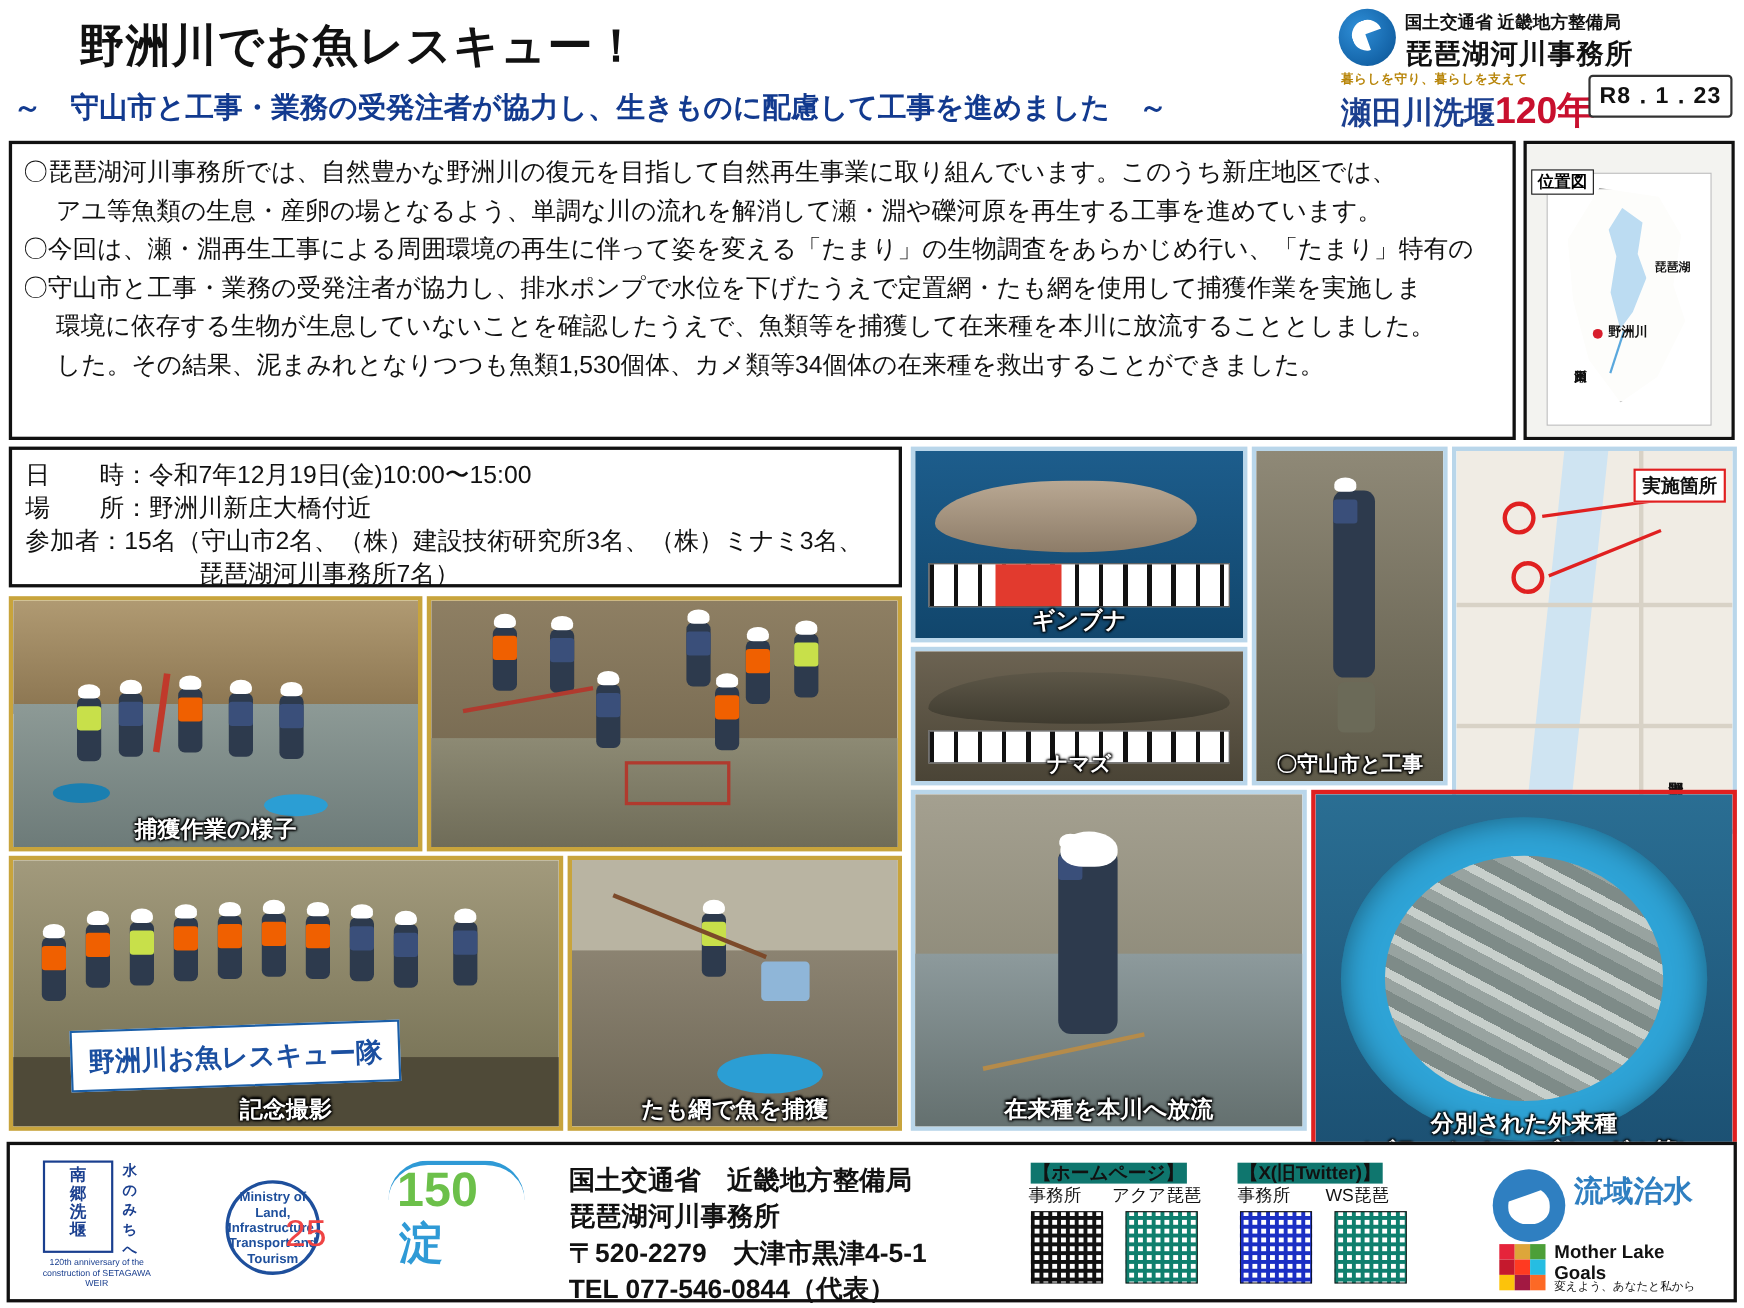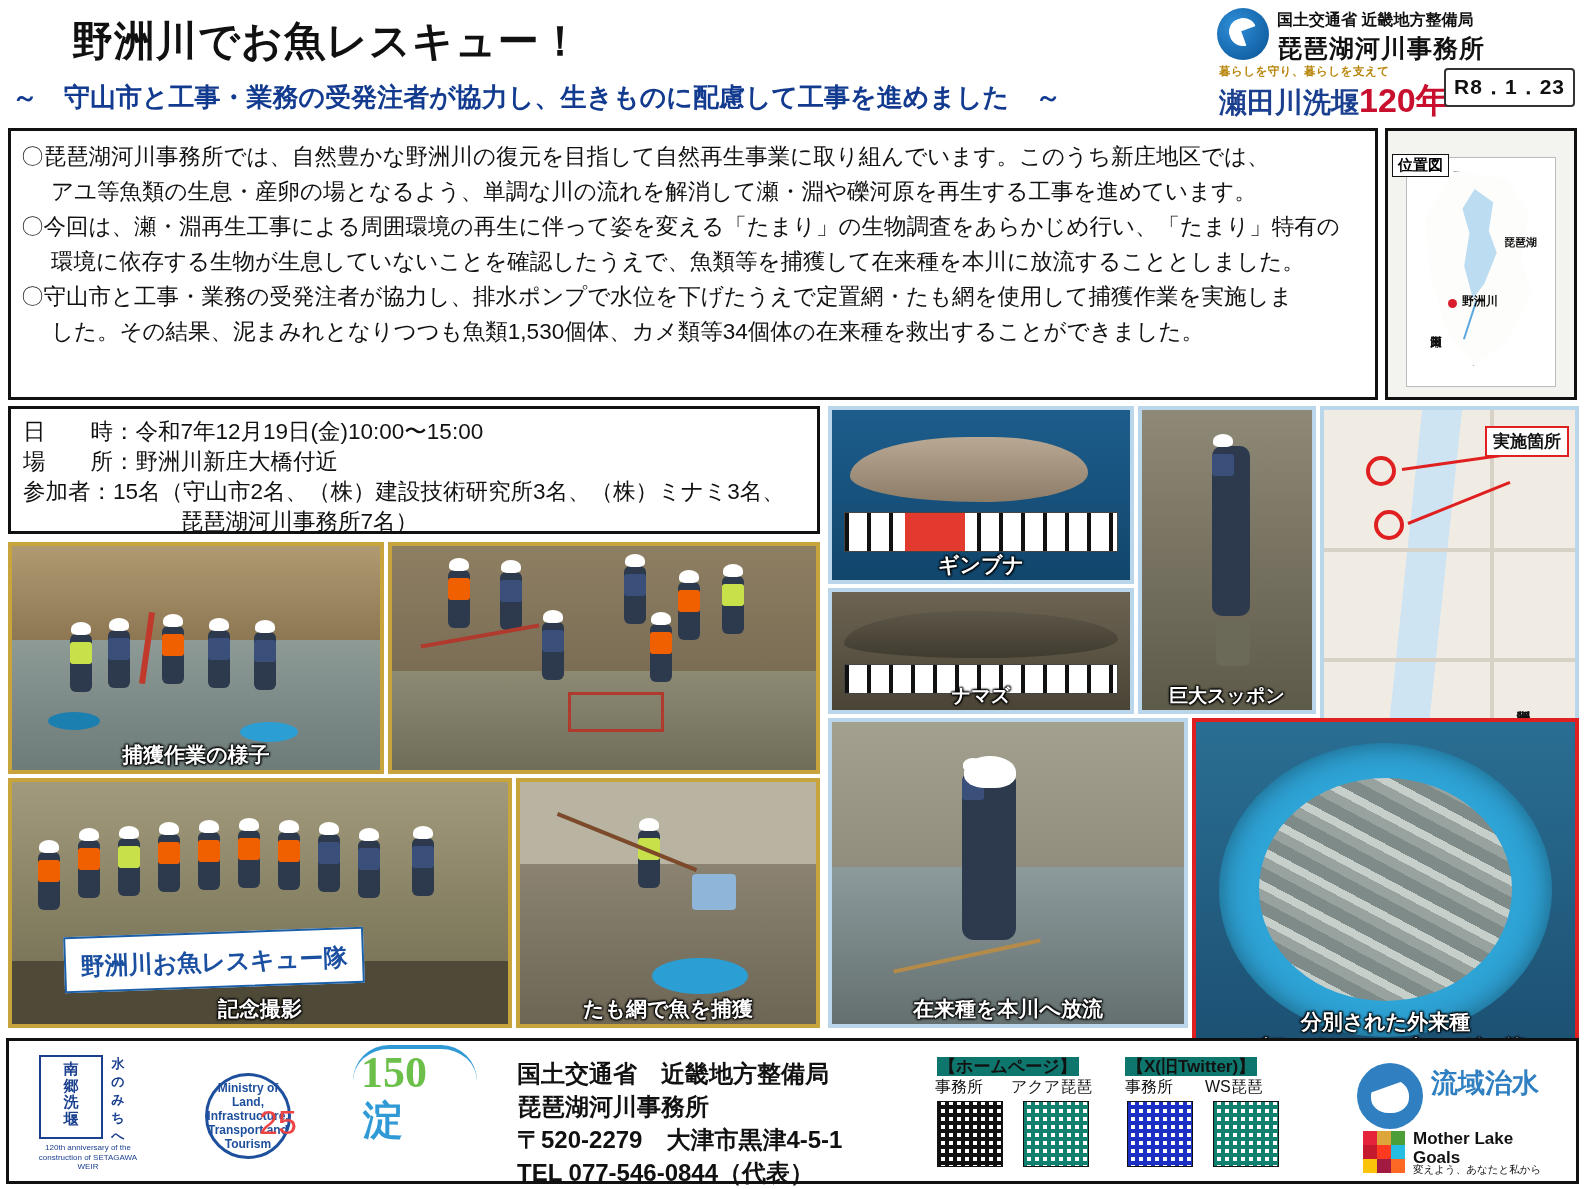--- a/index.html
+++ b/index.html
@@ -267,8 +267,8 @@
   <p><span>〇琵琶湖河川事務所では、自然豊かな野洲川の復元を目指して自然再生事業に取り組んでいます。このうち新庄地区では、</span></p>
   <p style="padding-left:30px"><span>アユ等魚類の生息・産卵の場となるよう、単調な川の流れを解消して瀬・淵や礫河原を再生する工事を進めています。</span></p>
   <p><span>〇今回は、瀬・淵再生工事による周囲環境の再生に伴って姿を変える「たまり」の生物調査をあらかじめ行い、「たまり」特有の</span></p>
+  <p><span>〇守山市と工事・業務の受発注者が協力し、排水ポンプで水位を下げたうえで定置網・たも網を使用して捕獲作業を実施しま</span></p>
   <p style="padding-left:30px"><span>環境に依存する生物が生息していないことを確認したうえで、魚類等を捕獲して在来種を本川に放流することとしました。</span></p>
-  <p><span>〇守山市と工事・業務の受発注者が協力し、排水ポンプで水位を下げたうえで定置網・たも網を使用して捕獲作業を実施しま</span></p>
   <p style="padding-left:30px"><span>した。その結果、泥まみれとなりつつも魚類1,530個体、カメ類等34個体の在来種を救出することができました。</span></p>
 </div>
 

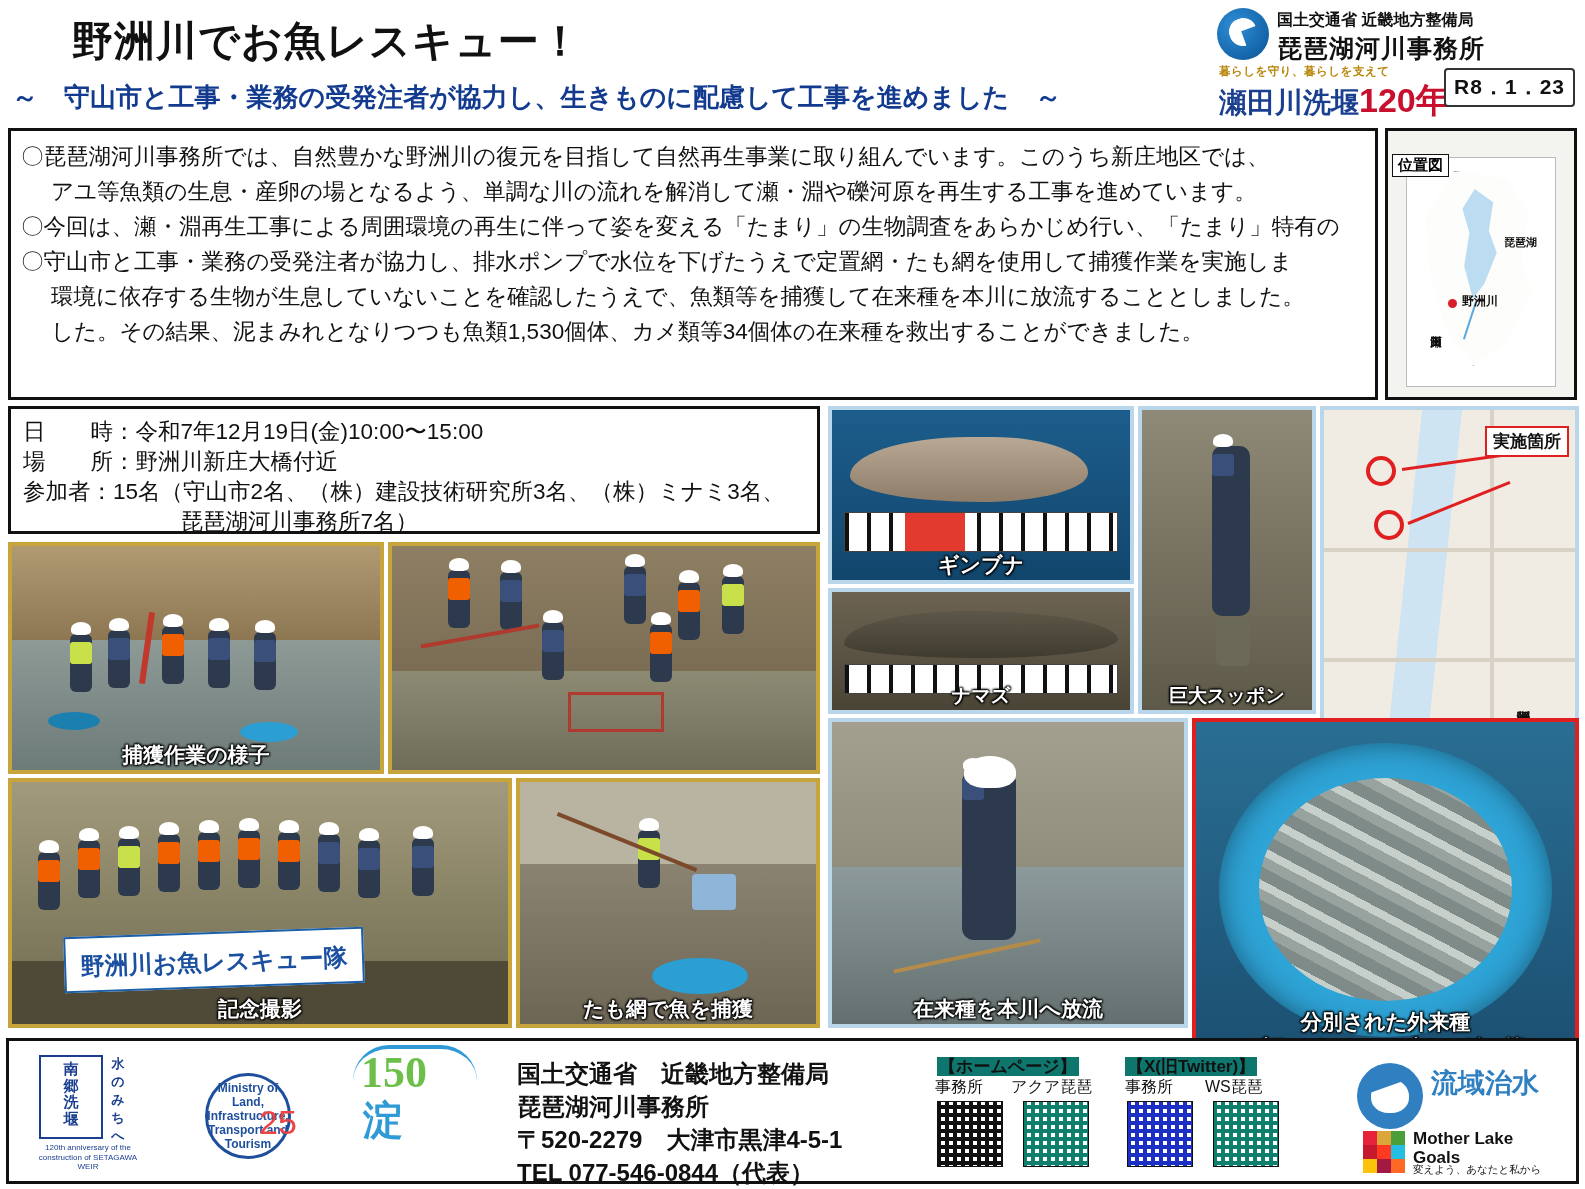--- a/index.html
+++ b/index.html
@@ -380,7 +380,7 @@
     <div class="worker b" style="left:70px; top:36px; width:38px; height:170px; border-radius:10px;"></div>
     <div style="position:absolute;left:74px;top:210px;width:34px;height:46px;background:#6b6a58;border-radius:6px;"></div>
   </div>
-  <div class="cap small">巨大スッポン</div>
+  <div class="cap small">〇守山市と工事</div>
 </div>
 
 <div class="photo bord-blue" style="left:1320px; top:406px; width:259px; height:352px;">

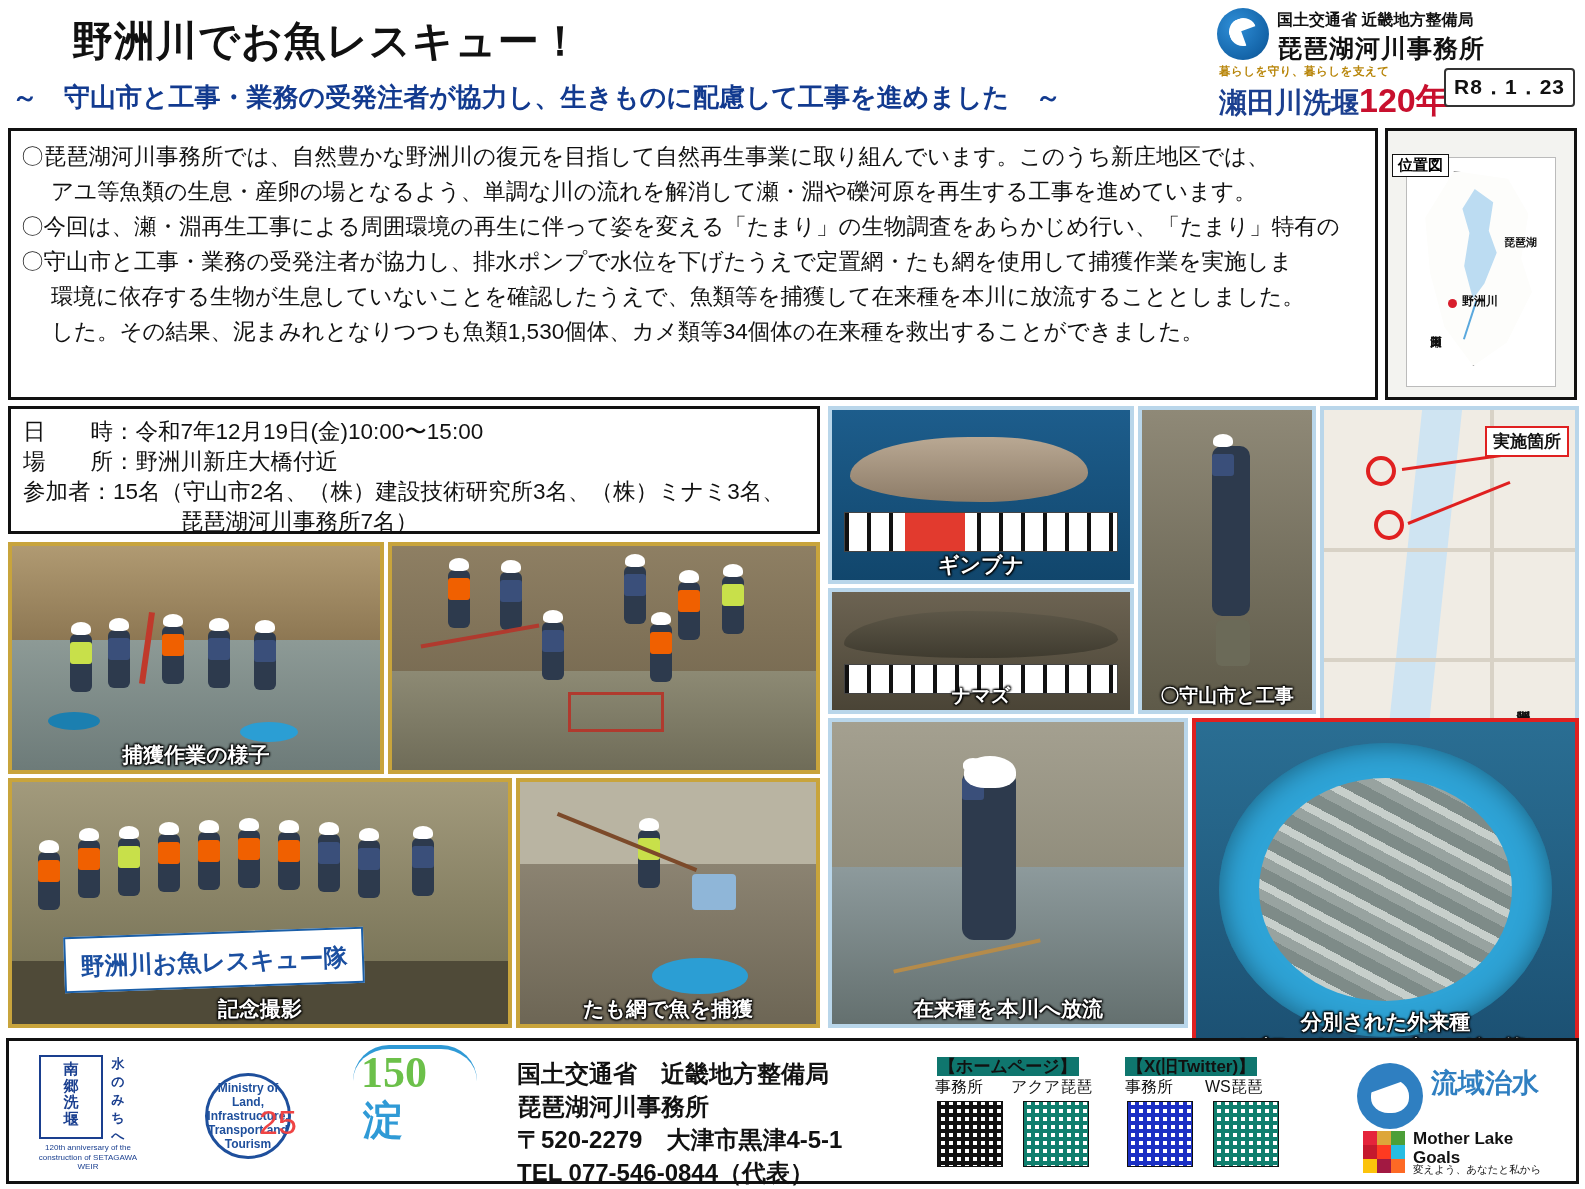--- a/index.html
+++ b/index.html
@@ -196,7 +196,7 @@
     display:flex; align-items:center; justify-content:center; text-align:center;
   }
   .mlit-25 { position:absolute; left:72px; top:44px; font-size:34px; font-weight:normal; color:#ef4444; }
-  .f-logo3 { position:absolute; left:338px; top:0; width:136px; height:112px;font-family:Liberation Serif, serif; }
+  .f-logo3 { position:absolute; left:338px; top:10px; width:136px; height:112px; }
   .yodo-num { position:absolute; left:14px; top:6px; font-size:44px; font-weight:bold; color:#2f9ad6; }
   .yodo-num span { color:#6cc04a; }
   .yodo-kanji { position:absolute; left:16px; top:52px; font-size:40px; font-weight:bold; color:#2f9ad6; }

